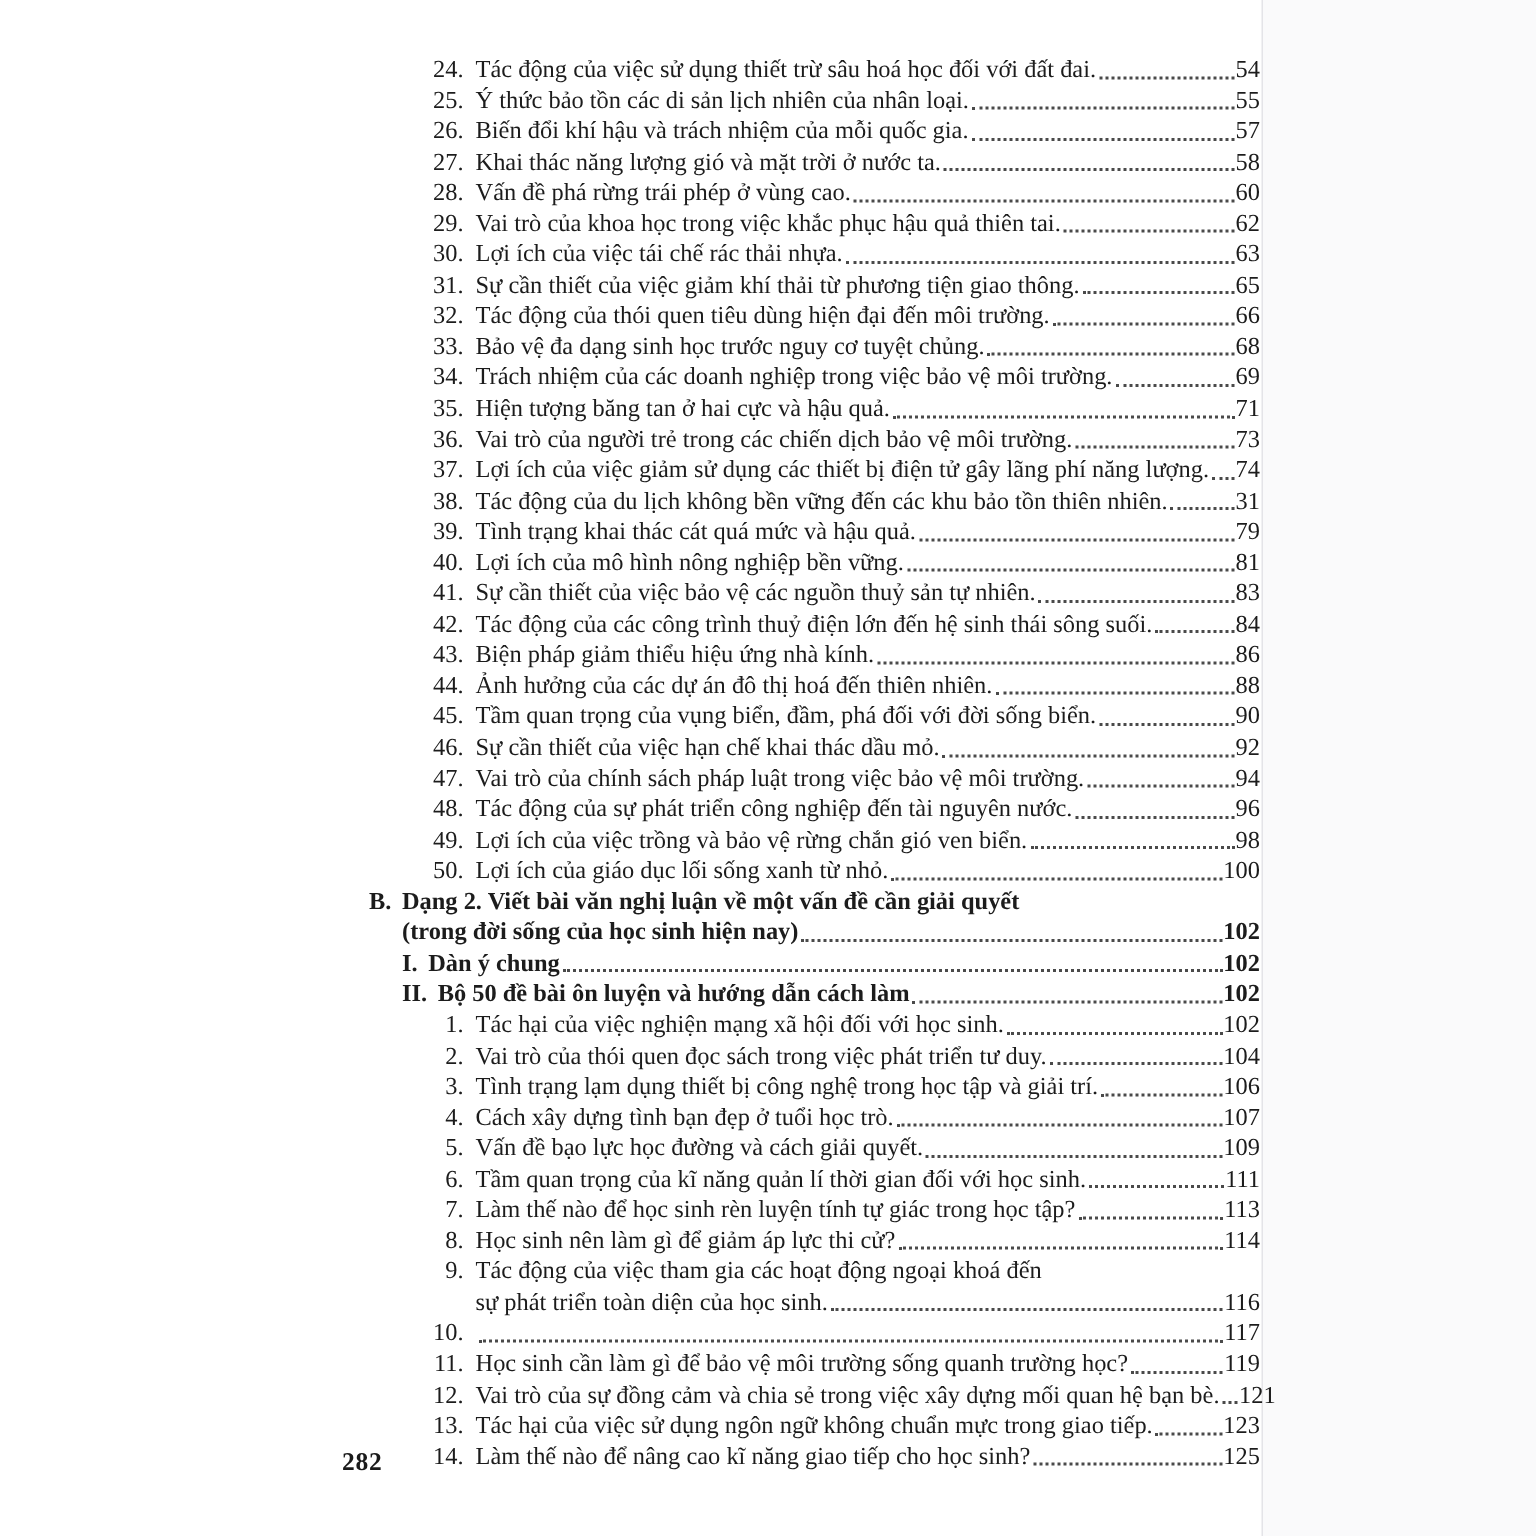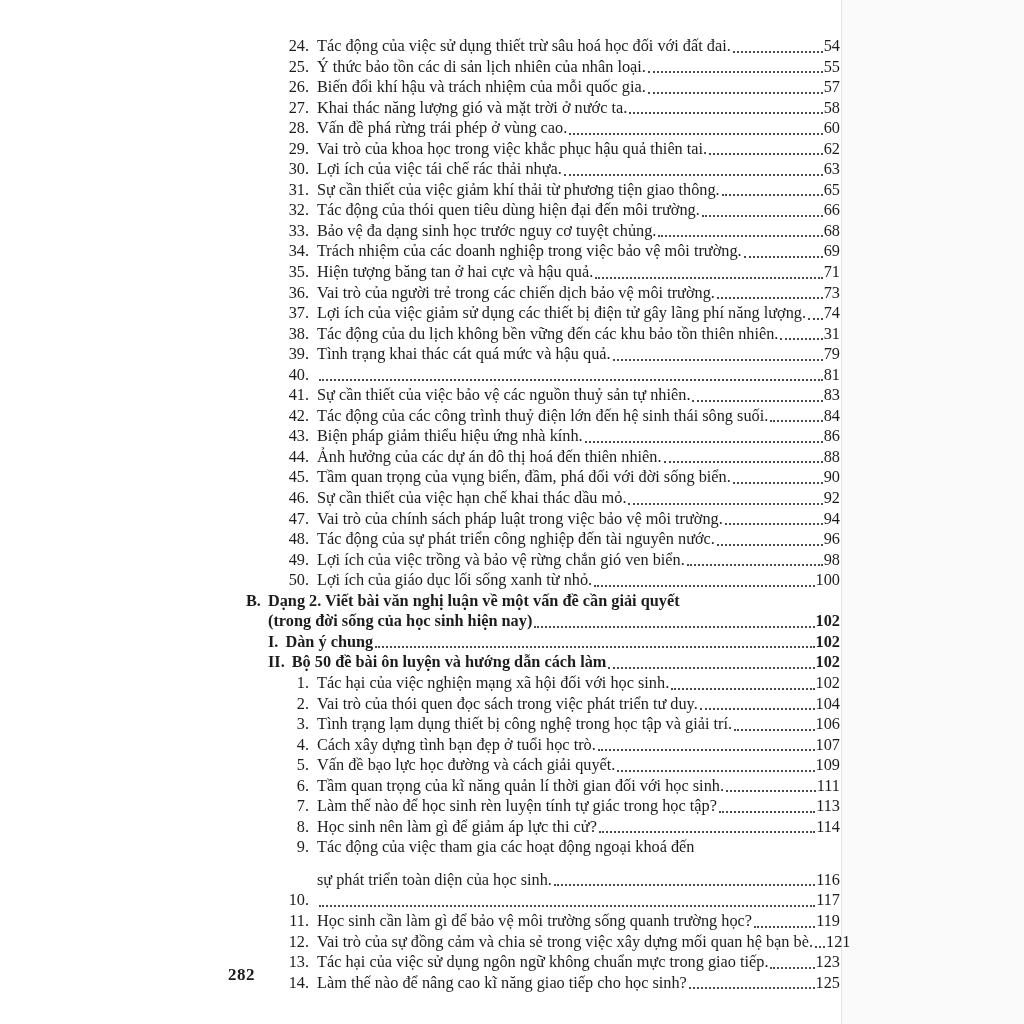--- a/index.html
+++ b/index.html
@@ -146,6 +146,7 @@
         </div>
         <div class="row item">
           <span class="num">40.</span>
+          <span class="text">Lợi ích của mô hình nông nghiệp bền vững.</span>
           <span class="fill"></span>
           <span class="pg">81</span>
         </div>

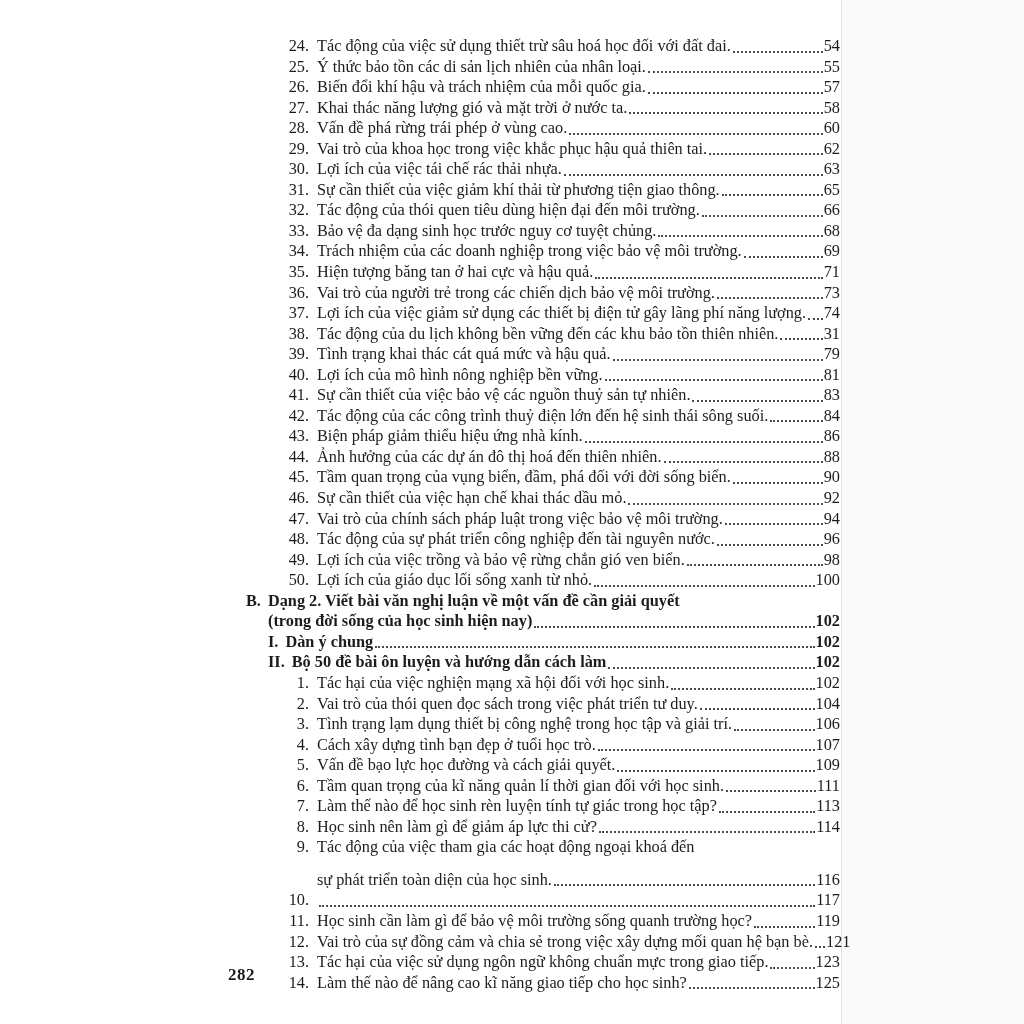--- a/index.html
+++ b/index.html
@@ -25,7 +25,7 @@
   }
   .row .num{flex:0 0 44px;text-align:right;margin-right:8px;}
   .row.item{padding-left:265px;}
-  .row.item-cont{padding-left:317px;margin-top:12px;}
+  .row.item-cont{padding-left:317px;}
   .row.section{padding-left:246px;font-weight:700;}
   .row.section-cont{padding-left:268px;font-weight:700;}
   .row.sub{padding-left:268px;font-weight:700;}

